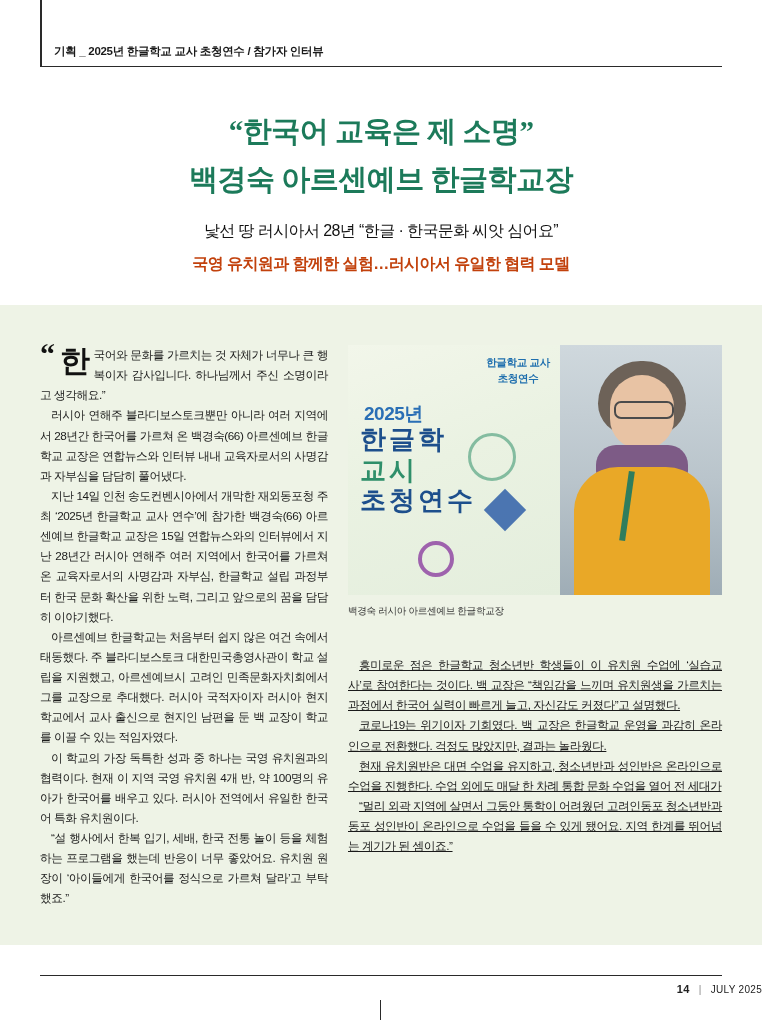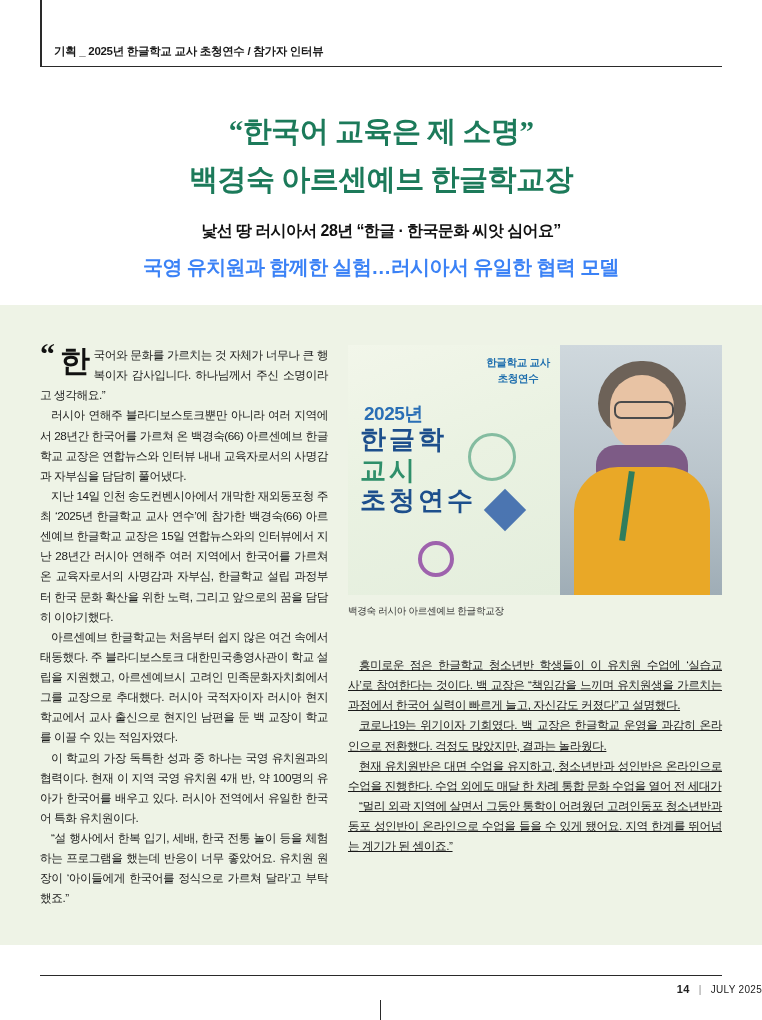--- a/index.html
+++ b/index.html
@@ -81,7 +81,7 @@
   }
   .subhead1 {
     font-size: 16px;
-    font-weight: bold;
+    font-weight: normal;
     color: #111111;
     letter-spacing: -0.6px;
     margin-top: 20px;

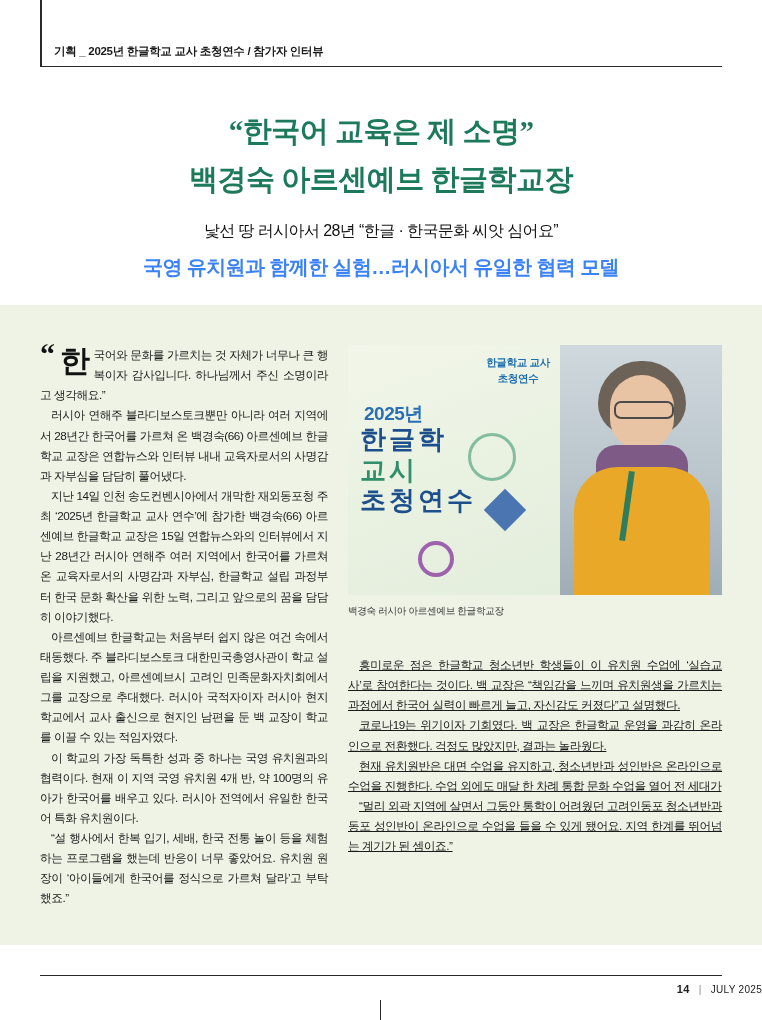--- a/index.html
+++ b/index.html
@@ -87,9 +87,9 @@
     margin-top: 20px;
   }
   .subhead2 {
-    font-size: 20px;
-    font-weight: bold;
-    color: #3b82f6;
+    font-size: 16px;
+    font-weight: bold;
+    color: #c2410c;
     letter-spacing: -0.6px;
     margin-top: 12px;
     text-align: center;

